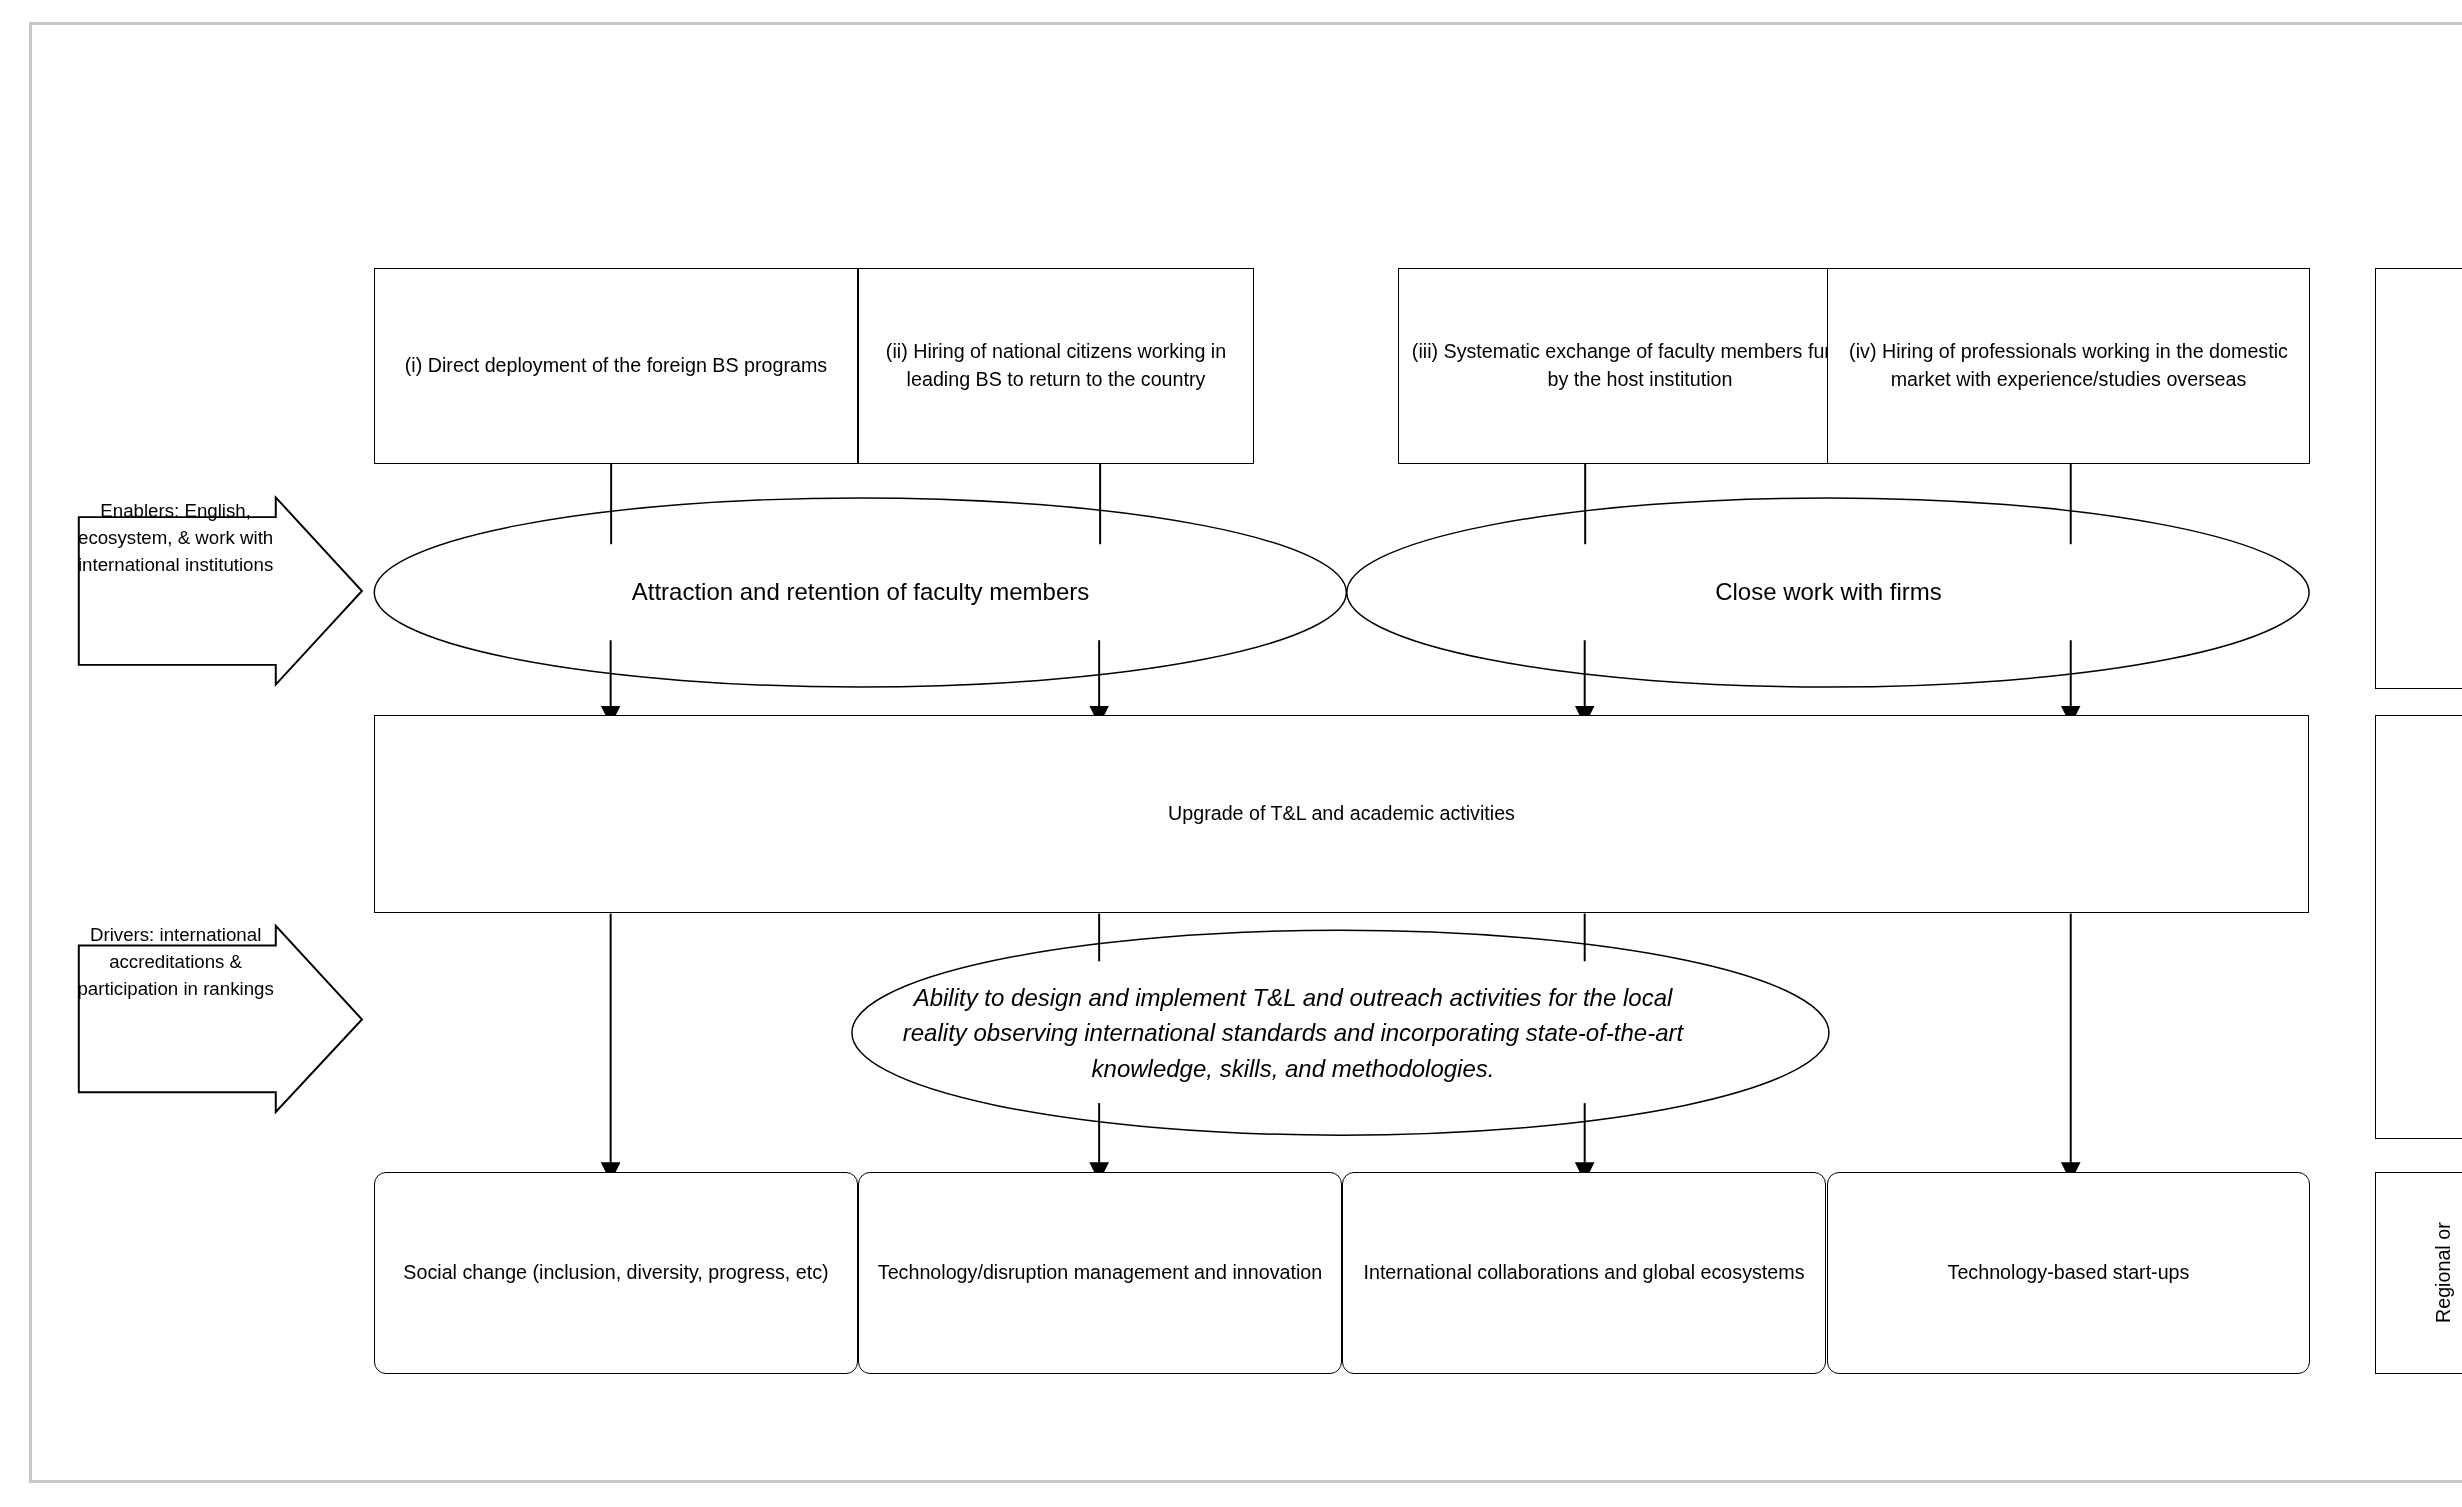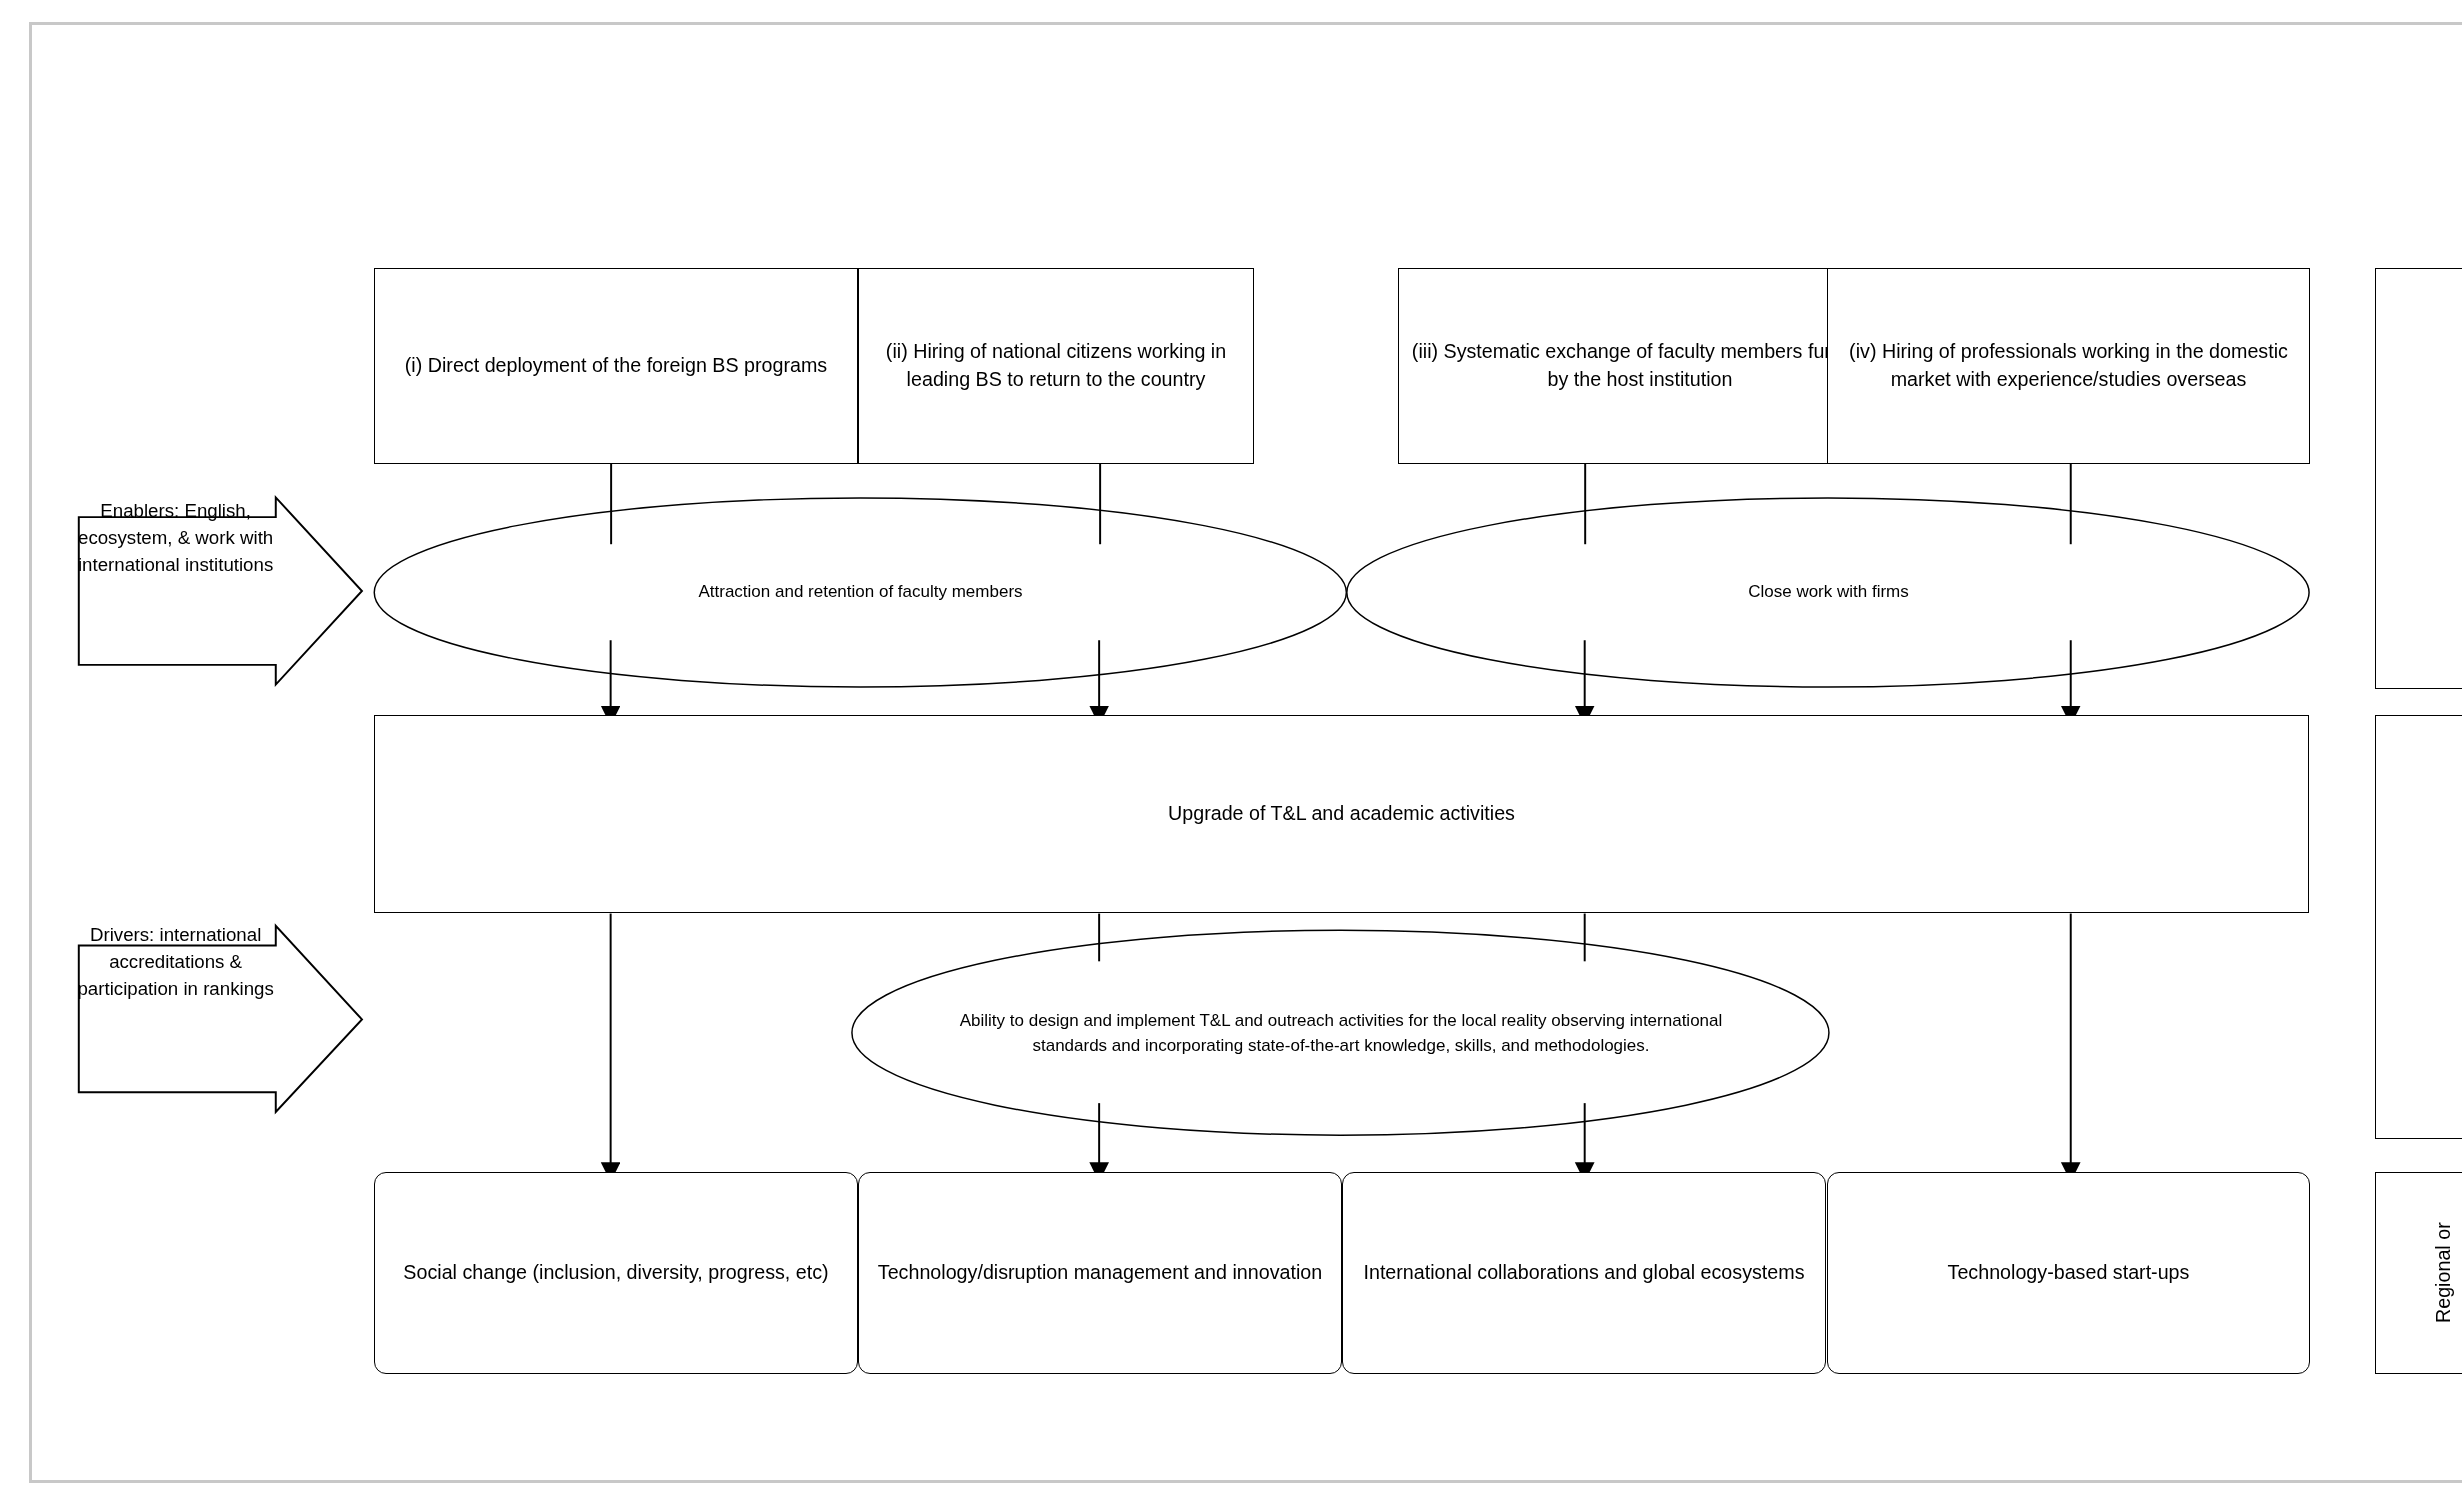--- a/index.html
+++ b/index.html
@@ -34,7 +34,7 @@
   
   .ell{position:absolute;display:flex;align-items:center;justify-content:center;
        text-align:center;}
-  .ell .txt{font-size:17px;line-height:1.48;display:block;}
+  .ell .txt{font-size:24px;line-height:1.48;display:block;}
   .e1{left:374px;top:497px;width:973px;height:190px;}
   .e2{left:1347px;top:497px;width:963px;height:190px;}
   .e3{left:852px;top:931px;width:978px;height:204px;}

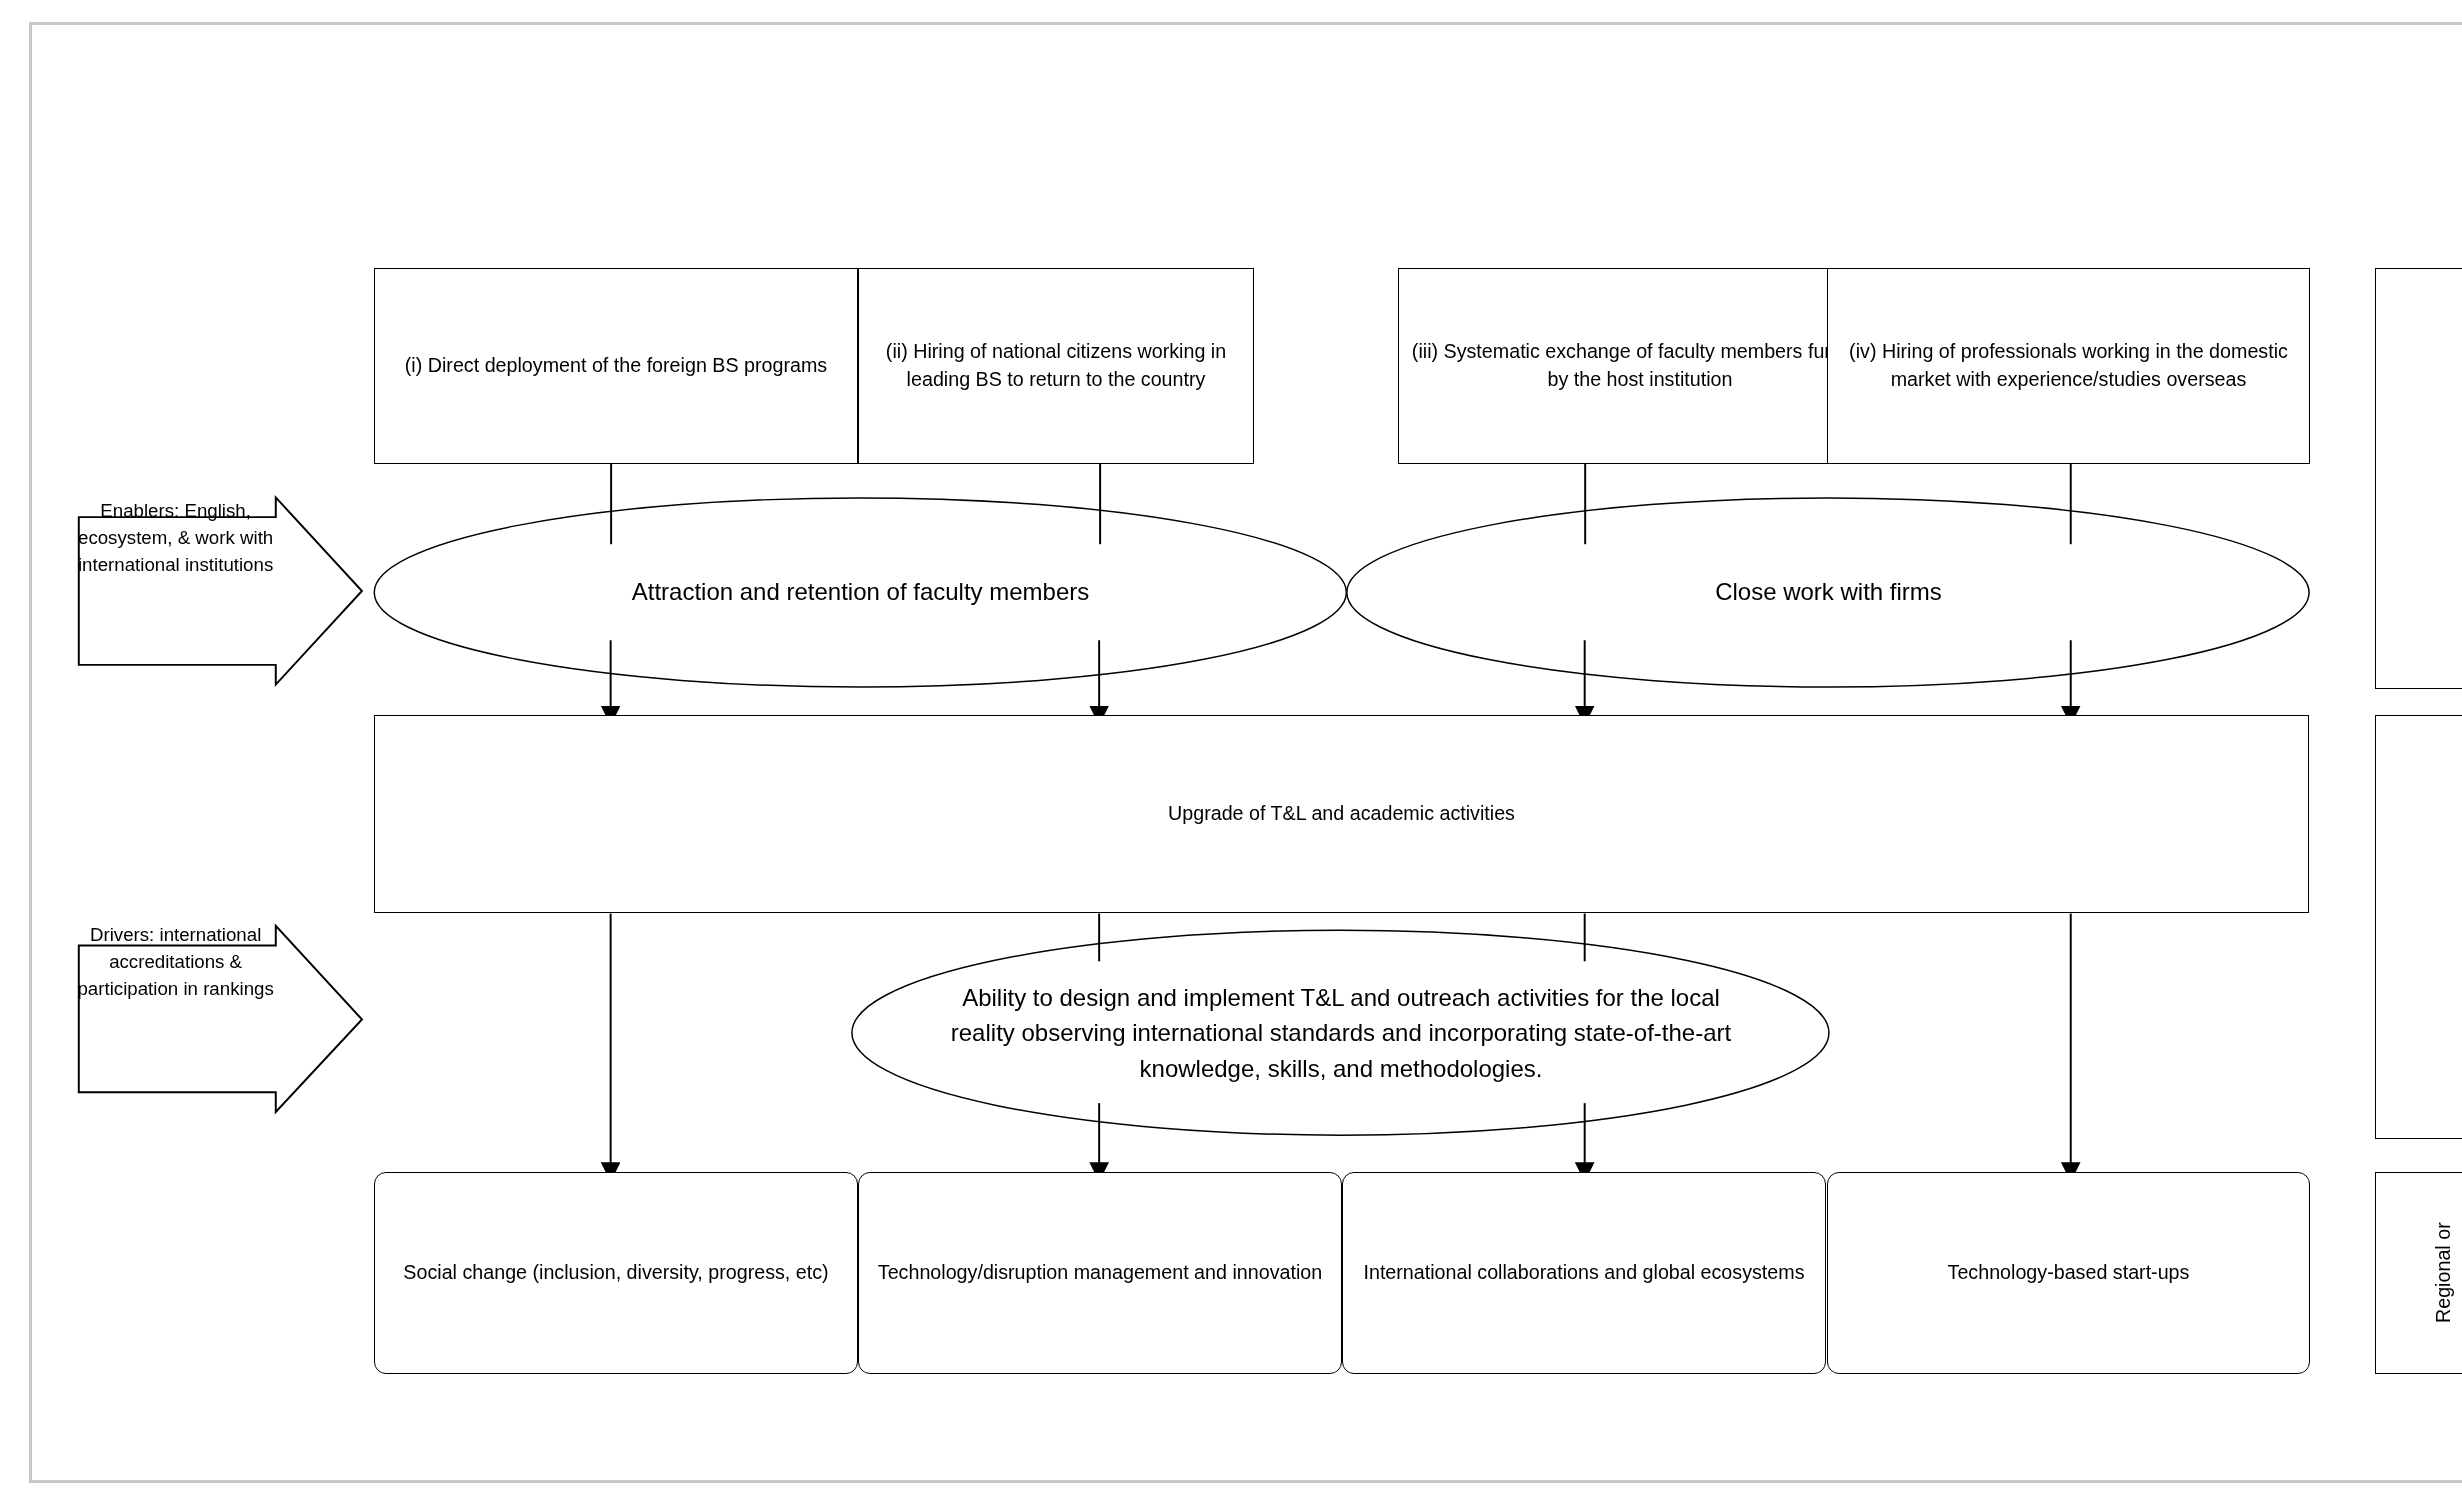--- a/index.html
+++ b/index.html
@@ -37,7 +37,7 @@
   .ell .txt{font-size:24px;line-height:1.48;display:block;}
   .e1{left:374px;top:497px;width:973px;height:190px;}
   .e2{left:1347px;top:497px;width:963px;height:190px;}
-  .e3{left:852px;top:931px;width:978px;height:204px;}
+  .e3{left:804px;top:931px;width:978px;height:204px;font-style:italic;}
   .e3 .txt{padding:0 98px;}
 
   

